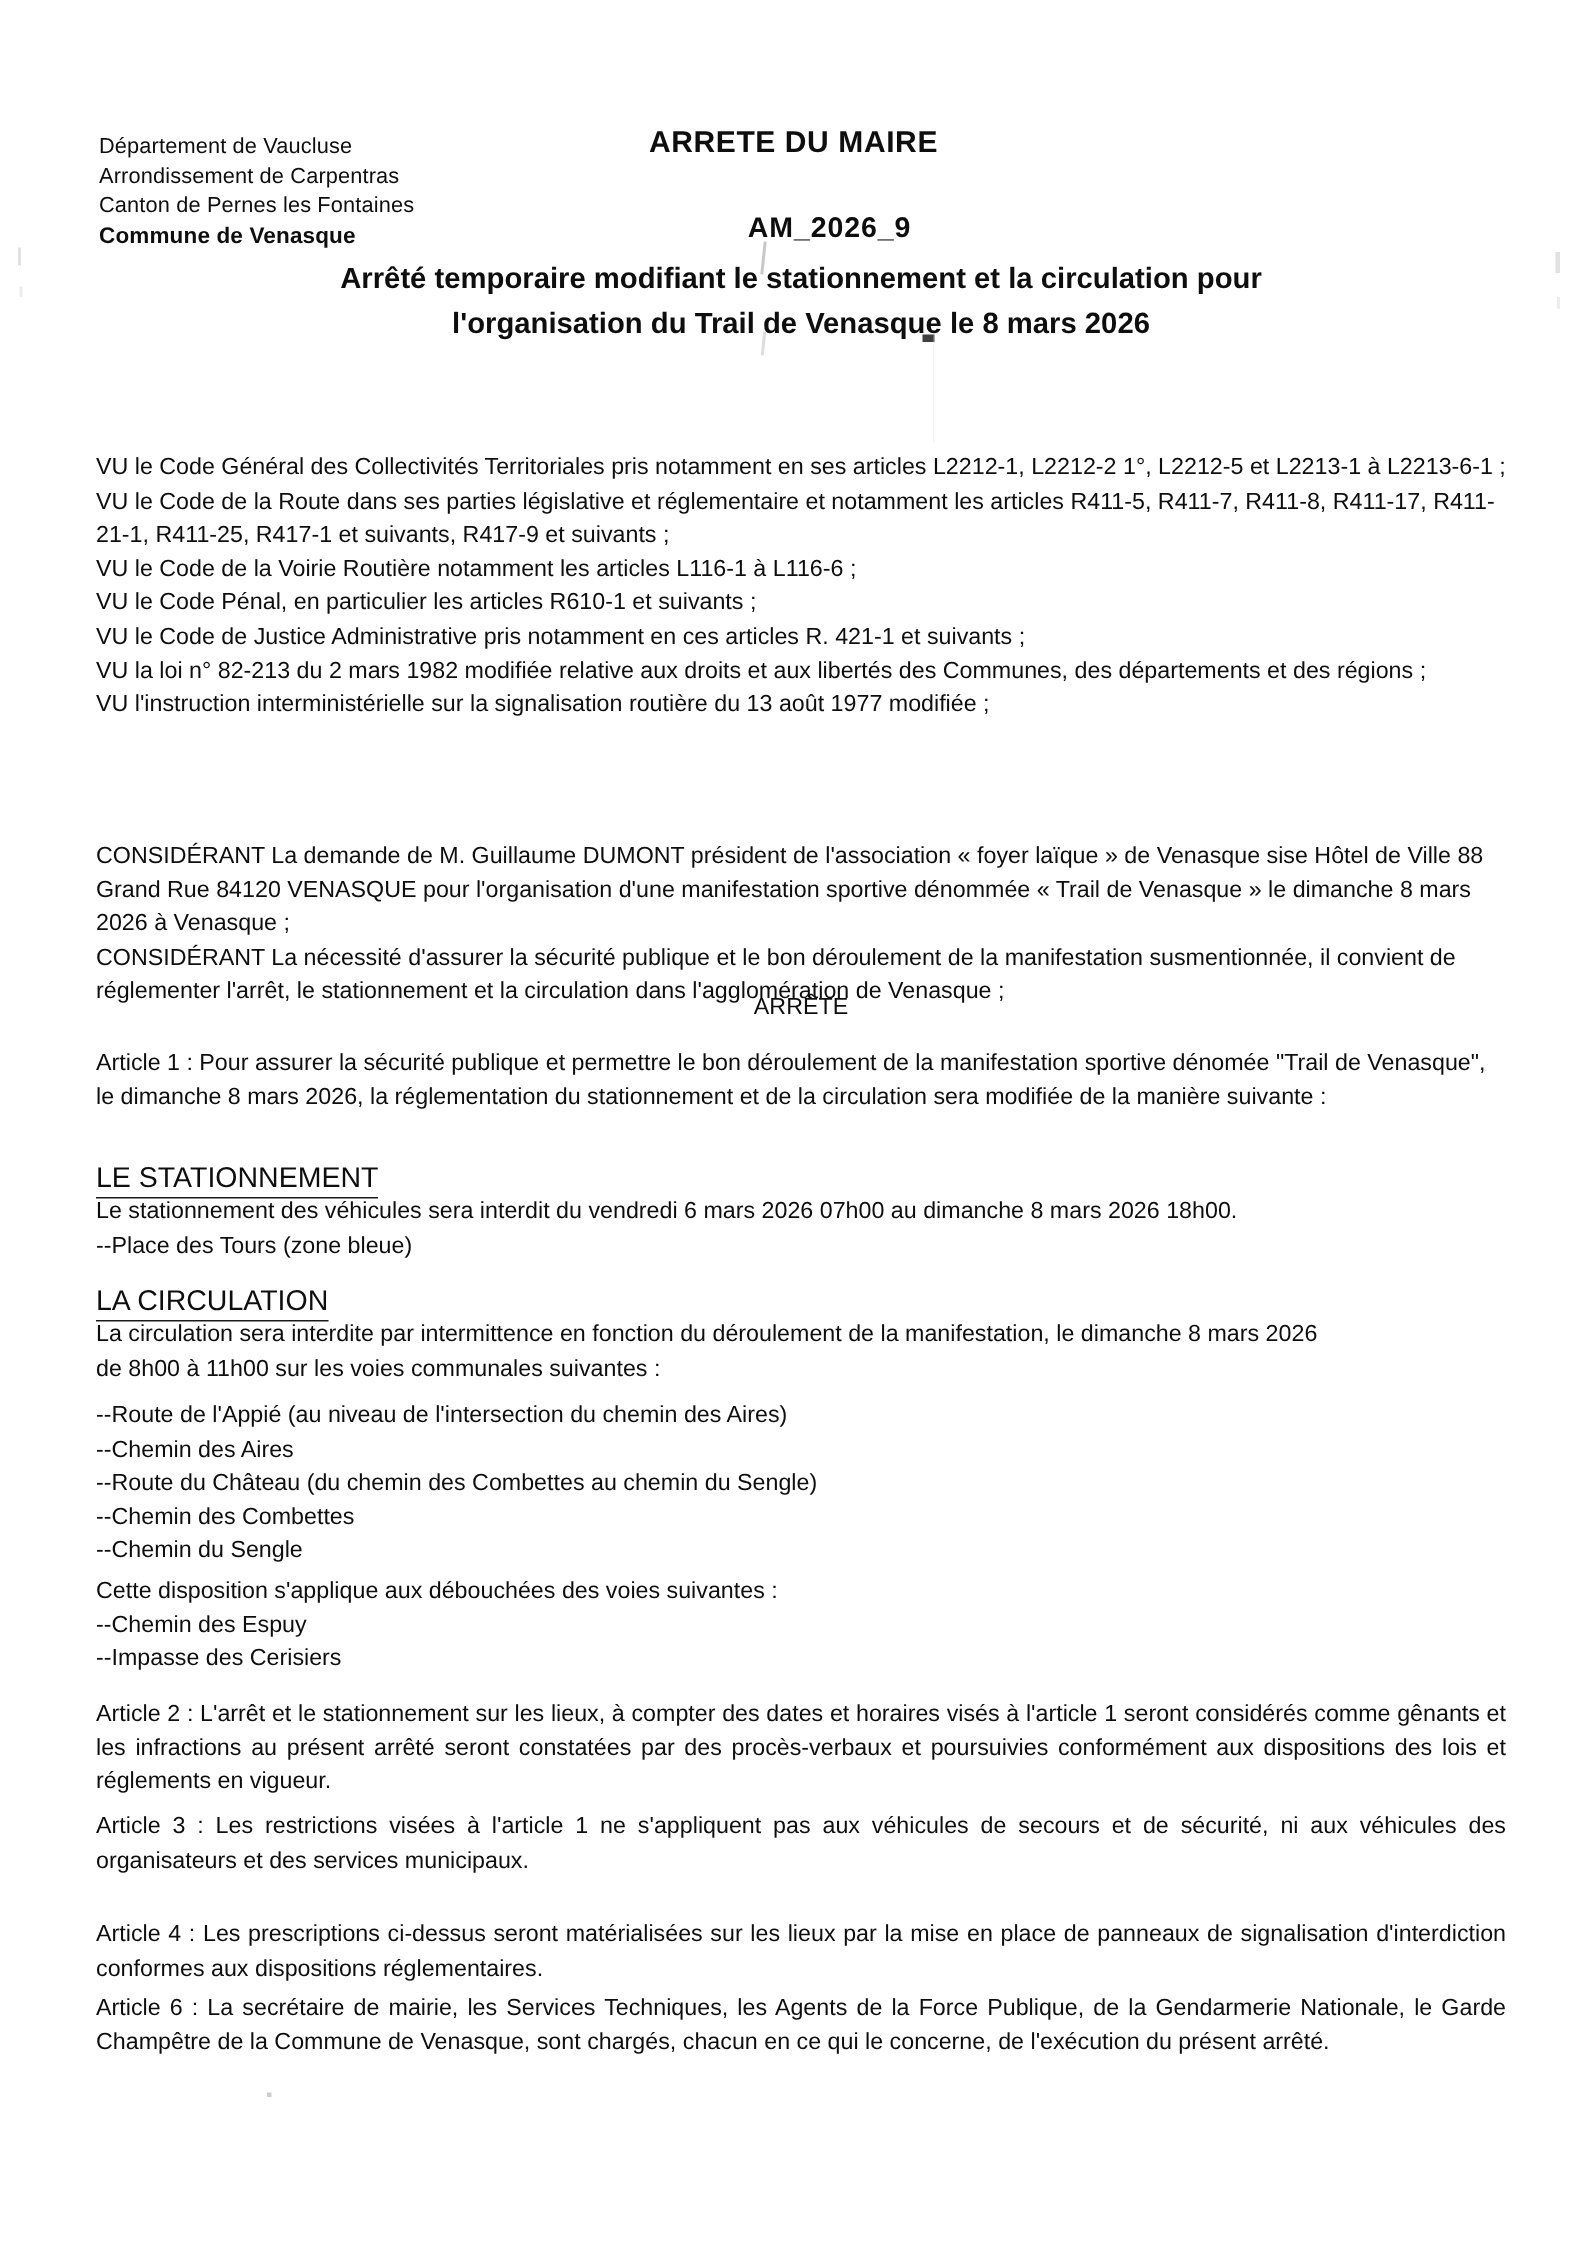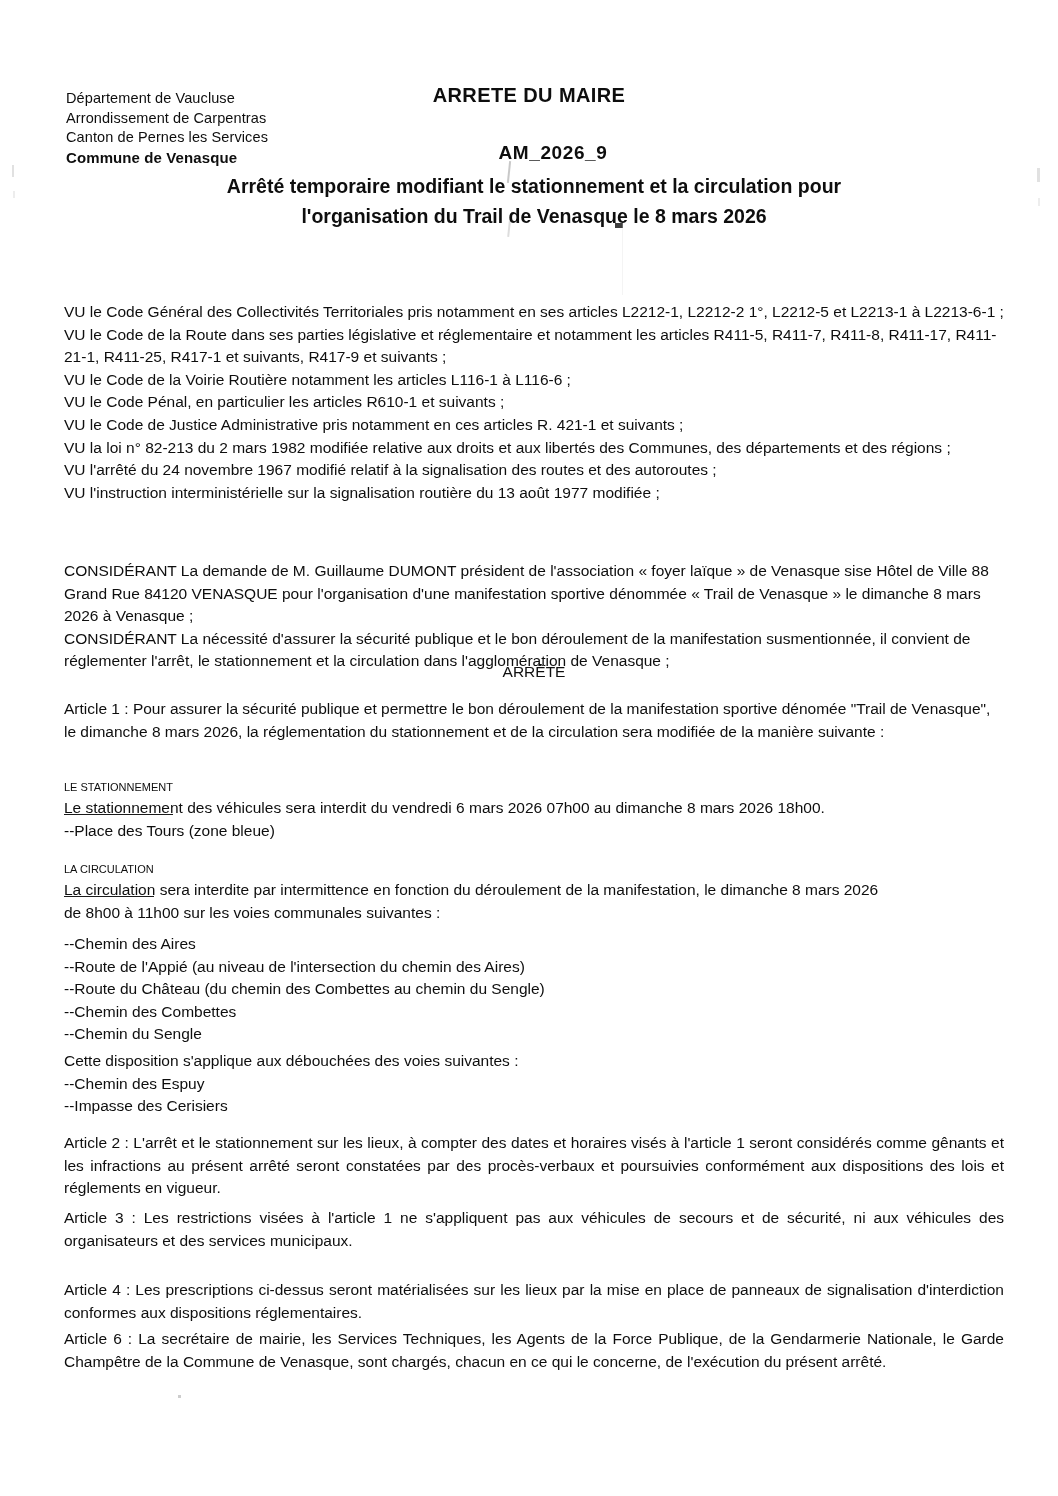--- a/index.html
+++ b/index.html
@@ -134,7 +134,7 @@
   <div class="letterhead">
     <div>Département de Vaucluse</div>
     <div>Arrondissement de Carpentras</div>
-    <div>Canton de Pernes les Services</div>
+    <div>Canton de Pernes les Fontaines</div>
     <div class="commune">Commune de Venasque</div>
   </div>
 

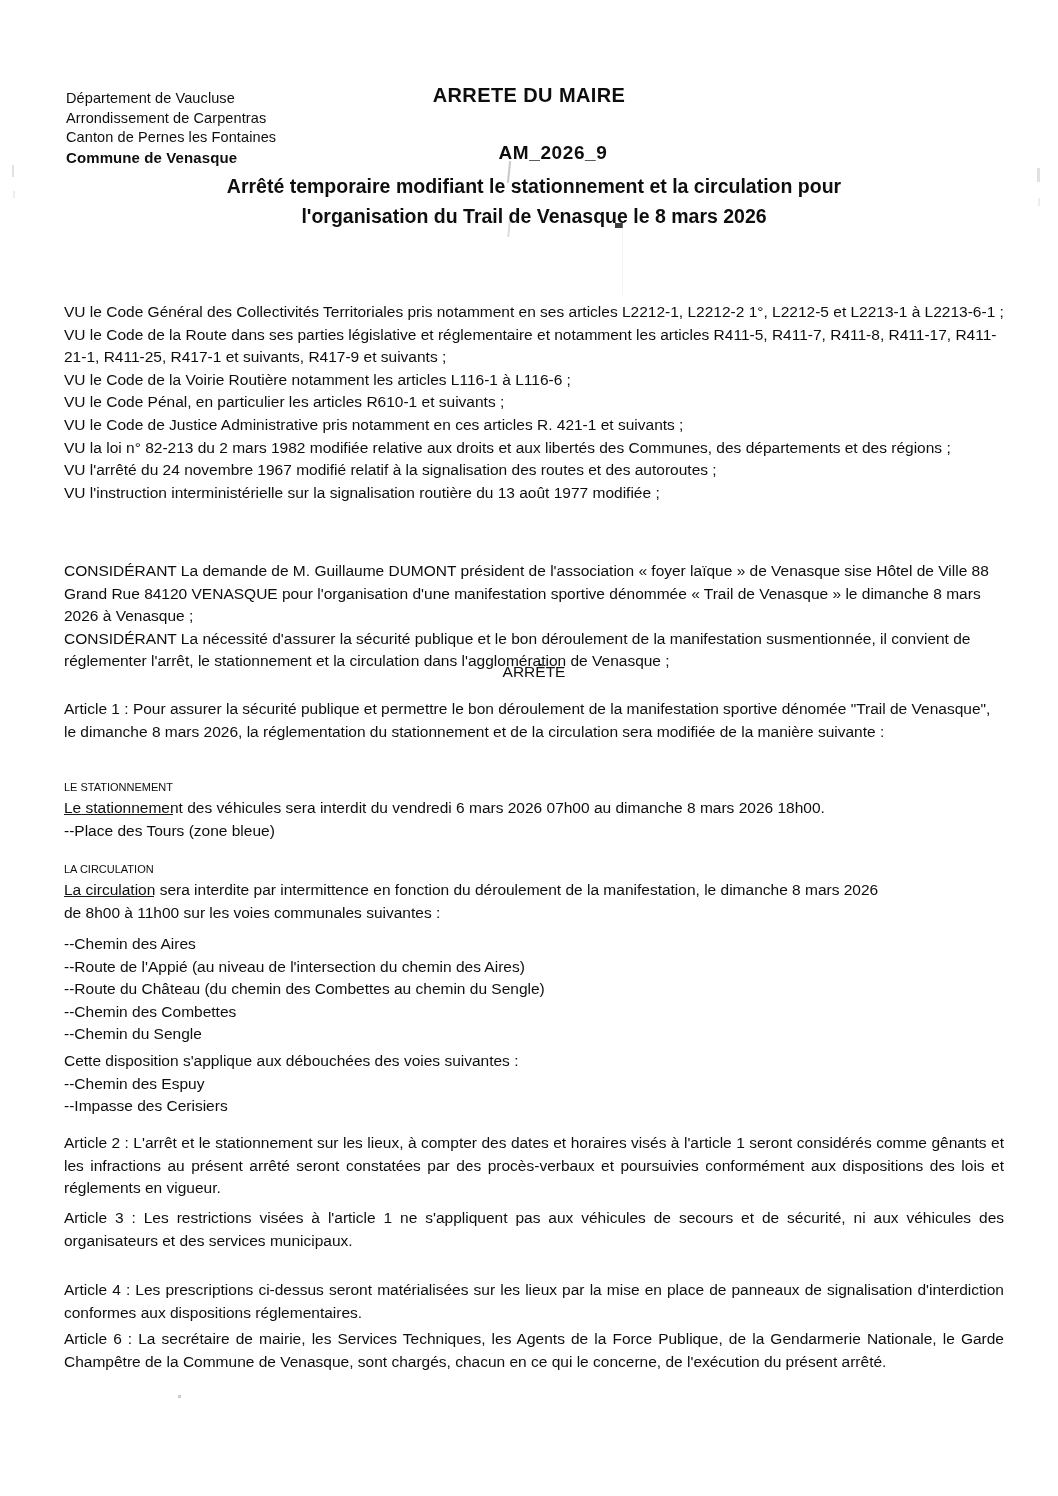--- a/index.html
+++ b/index.html
@@ -152,7 +152,6 @@
     <p>VU le Code Pénal, en particulier les articles R610-1 et suivants ;</p>
     <p>VU le Code de Justice Administrative pris notamment en ces articles R. 421-1 et suivants ;</p>
     <p>VU la loi n° 82-213 du 2 mars 1982 modifiée relative aux droits et aux libertés des Communes, des départements et des régions ;</p>
-    <p>VU l'arrêté du 24 novembre 1967 modifié relatif à la signalisation des routes et des autoroutes ;</p>
     <p>VU l'instruction interministérielle sur la signalisation routière du 13 août 1977 modifiée ;</p>
   </div>
 

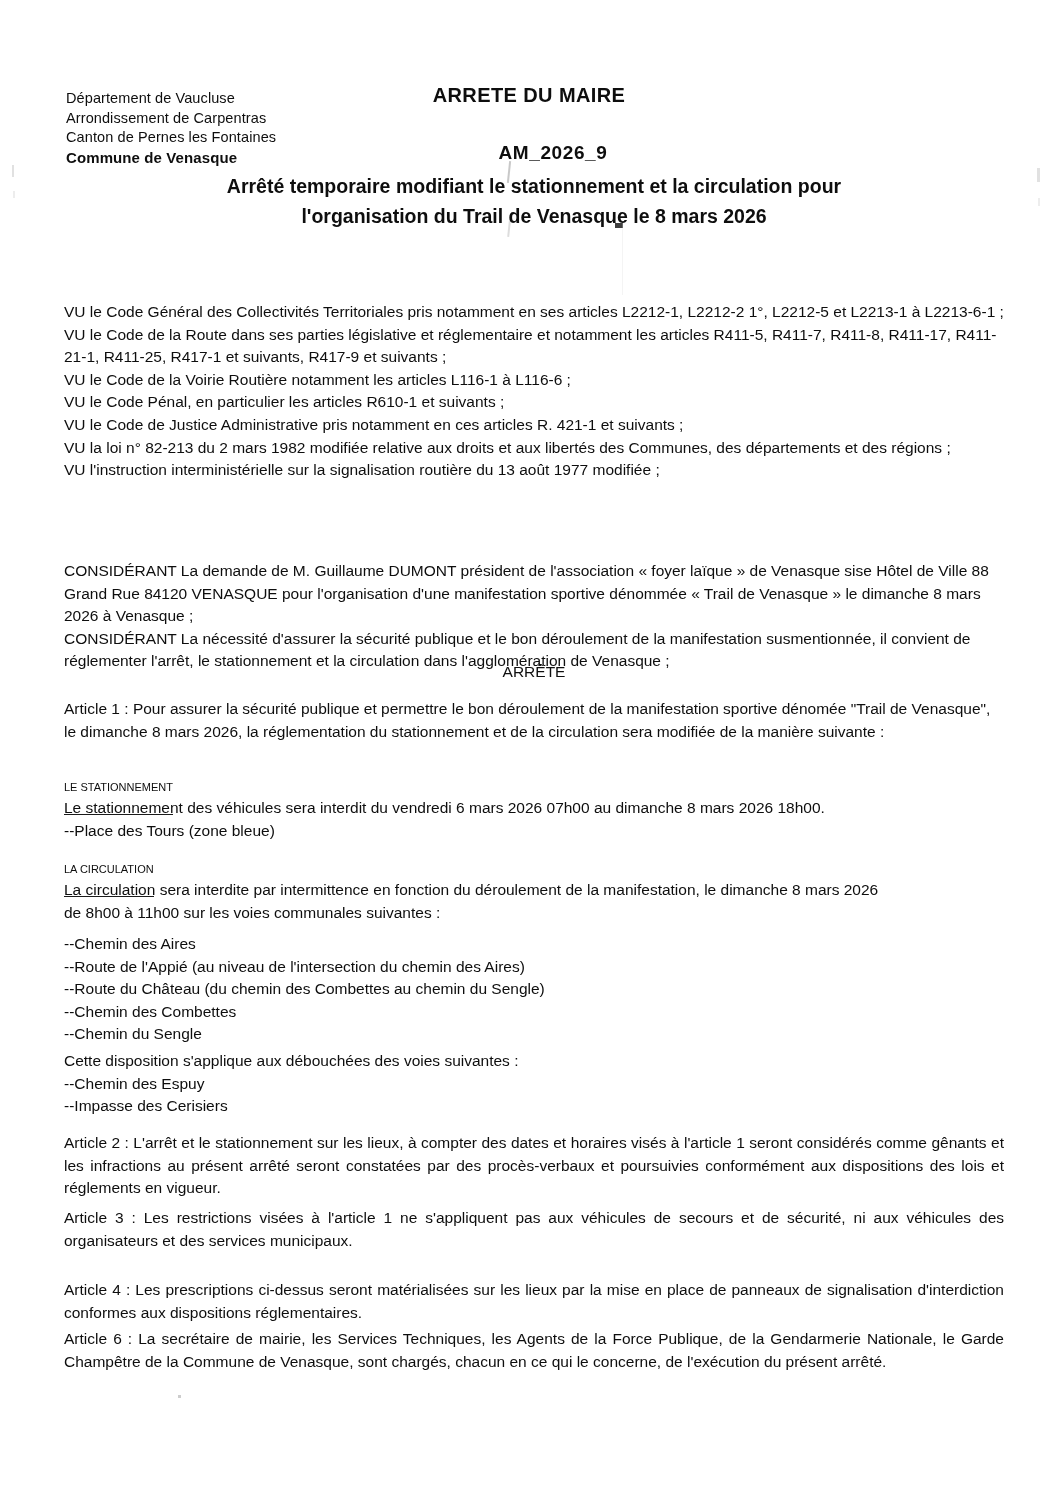--- a/index.html
+++ b/index.html
@@ -96,8 +96,8 @@
   .section-head {
     display: inline-block;
     border-bottom: 1.6px solid #1a1a1a;
-    padding-bottom: 16px;
-    font-size: 11px;
+    padding-bottom: 2px;
+    font-size: 19px;
     line-height: 21px;
   }
 

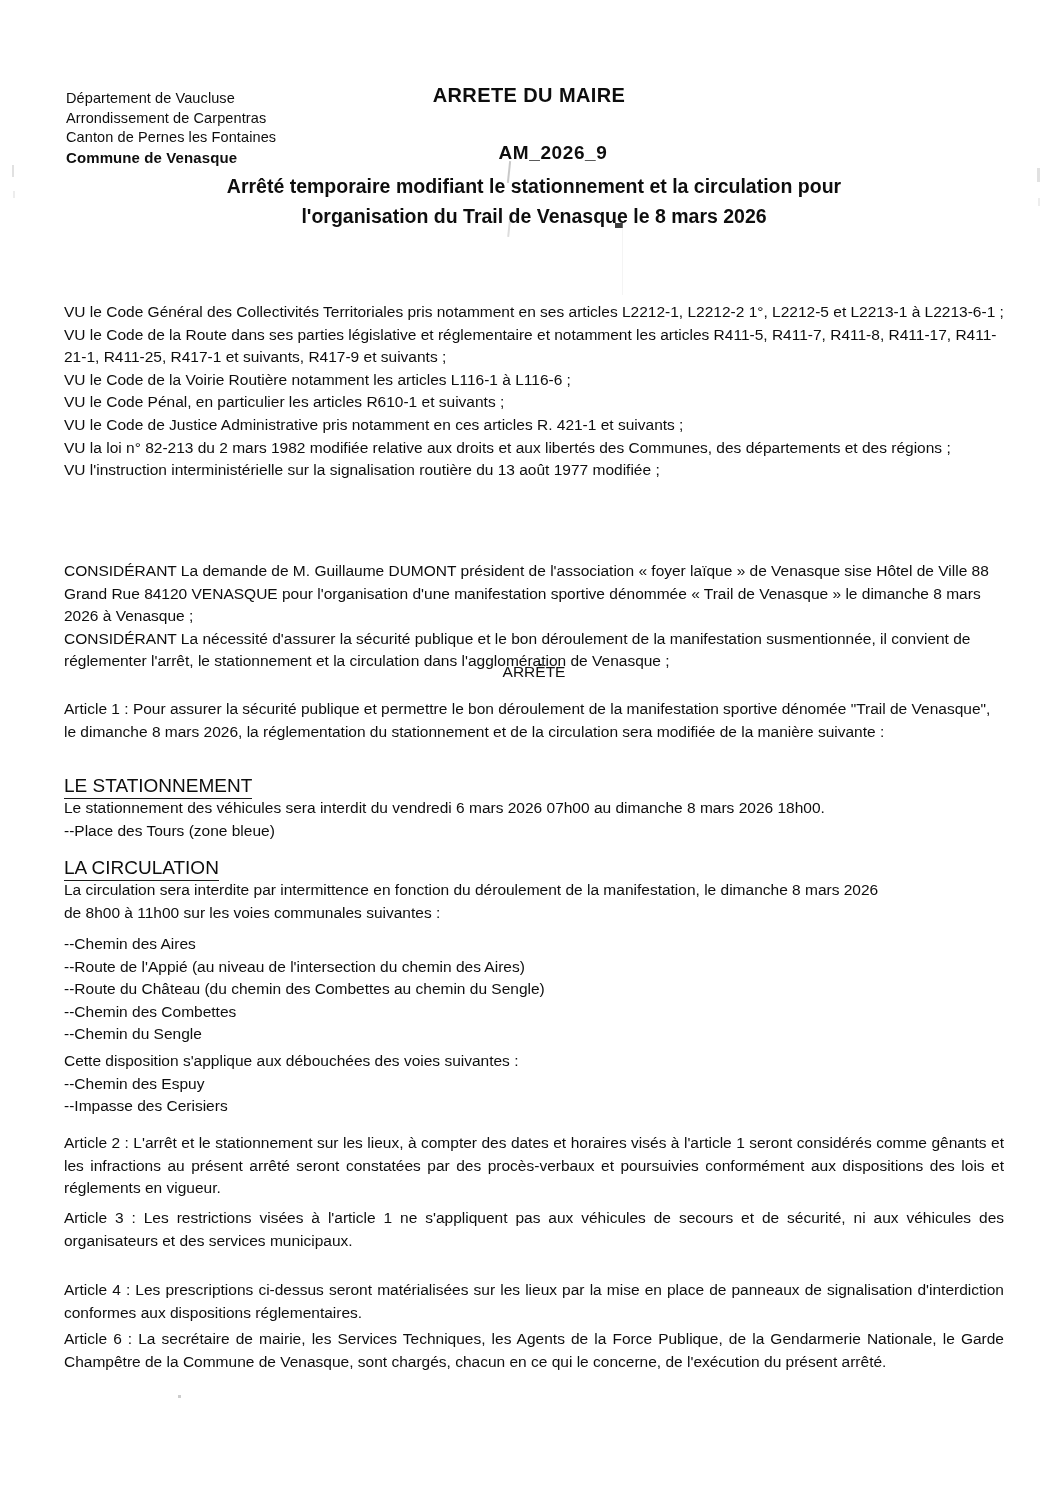--- a/index.html
+++ b/index.html
@@ -185,8 +185,8 @@
   </div>
 
   <div class="body-block blk-voies">
+    <p>--Route de l'Appié (au niveau de  l'intersection du chemin des Aires)</p>
     <p>--Chemin des Aires</p>
-    <p>--Route de l'Appié (au niveau de  l'intersection du chemin des Aires)</p>
     <p>--Route du Château (du chemin des Combettes au chemin du Sengle)</p>
     <p>--Chemin des Combettes</p>
     <p>--Chemin du Sengle</p>

